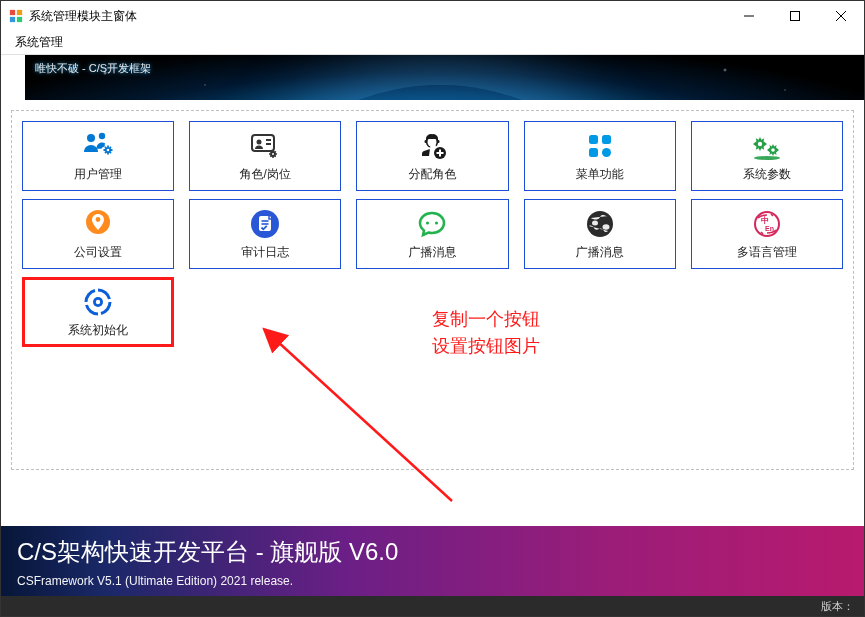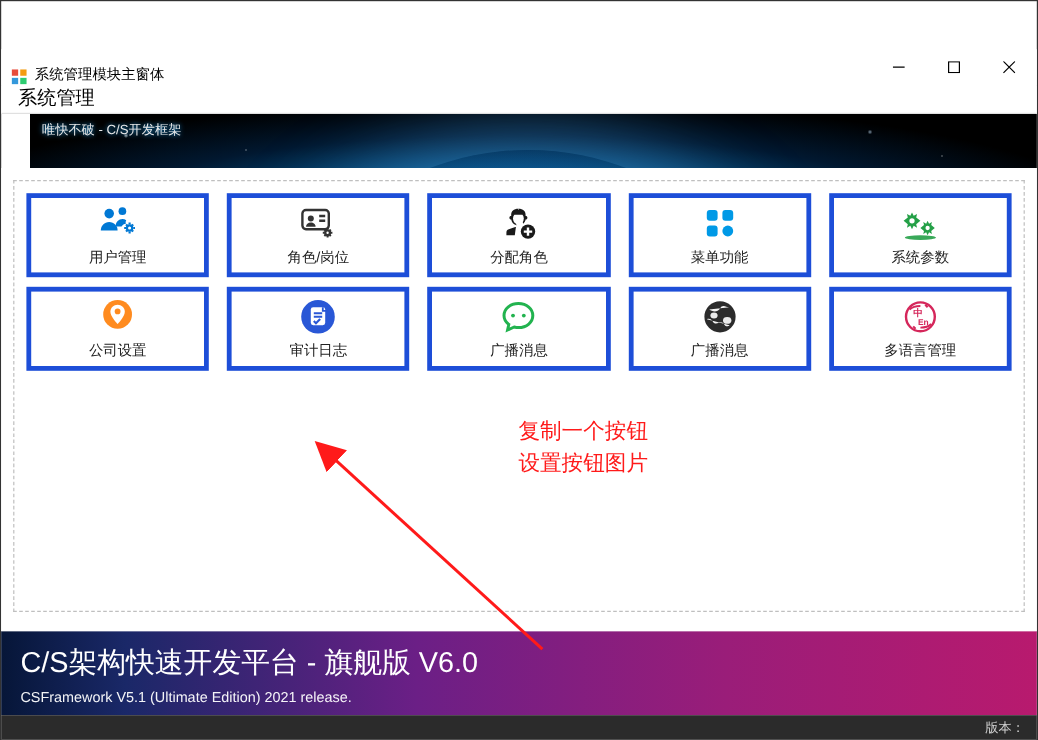--- a/index.html
+++ b/index.html
@@ -20,10 +20,9 @@
 .titlebar {
   height: 30px;
   background: #fff;
-  display: flex; align-items: flex-end;
+  display: flex; align-items: center;
   padding: 0 0 0 8px;
   position: relative;
-  margin-top: 40px;
 }
 .titlebar .app-icon {
   width: 14px; height: 14px;

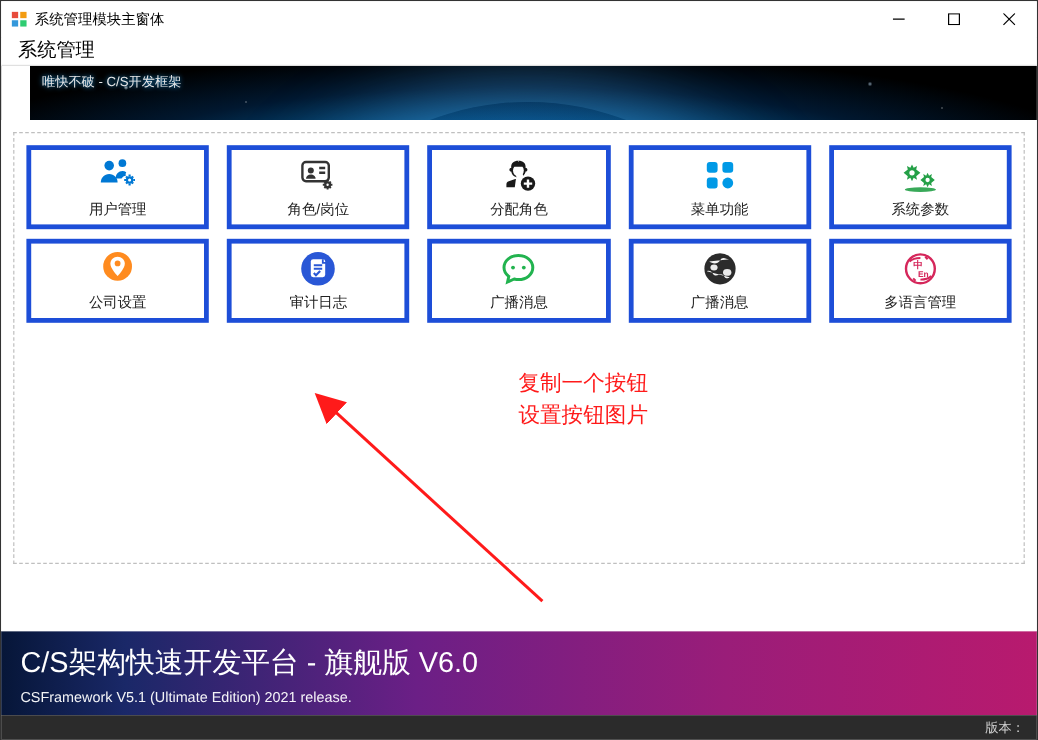--- a/index.html
+++ b/index.html
@@ -47,7 +47,7 @@
   display: flex; align-items: center;
   padding-left: 8px;
 }
-.menu-item { padding: 2px 6px; font-size: 16px; text-align: right; }
+.menu-item { padding: 2px 6px; font-size: 12px; text-align: right; }
 .banner {
   height: 45px;
   background: radial-gradient(ellipse at 48% 180%, #0a8dd8 0%, #054a7a 30%, #011830 55%, #000 80%);

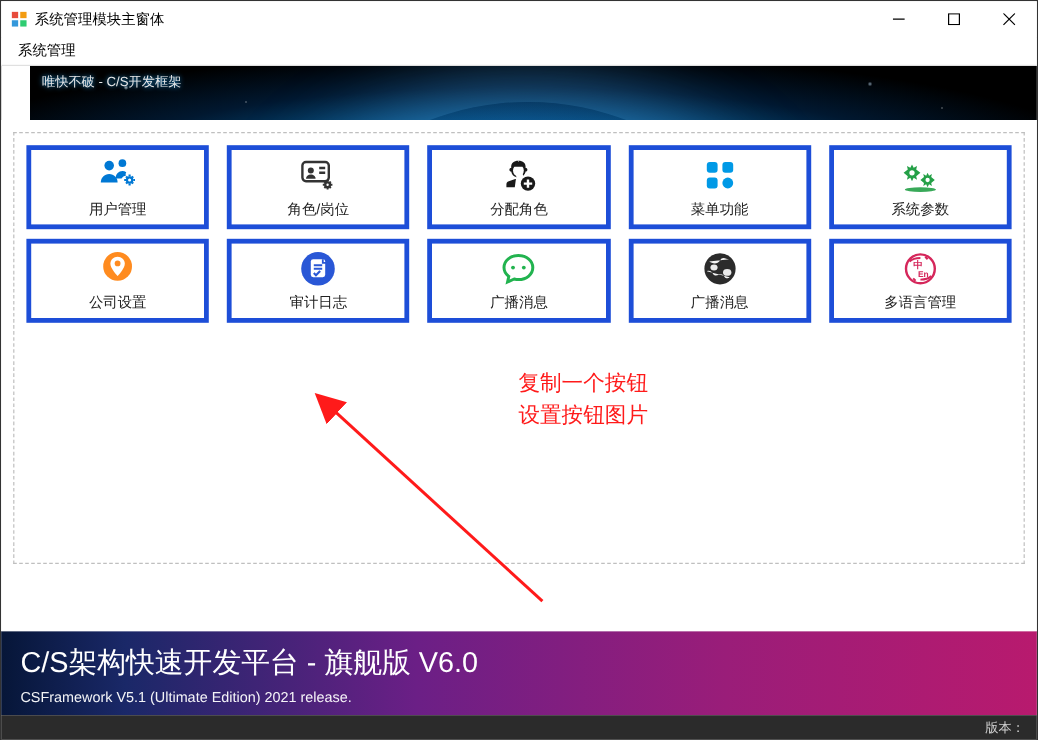--- a/index.html
+++ b/index.html
@@ -100,7 +100,7 @@
   gap: 8px 15px;
 }
 .tile {
-  border: 4px solid #1d4ed8;
+  border: 1px solid #1d4ed8;
   height: 70px;
   display: flex; flex-direction: column;
   align-items: center; justify-content: center;

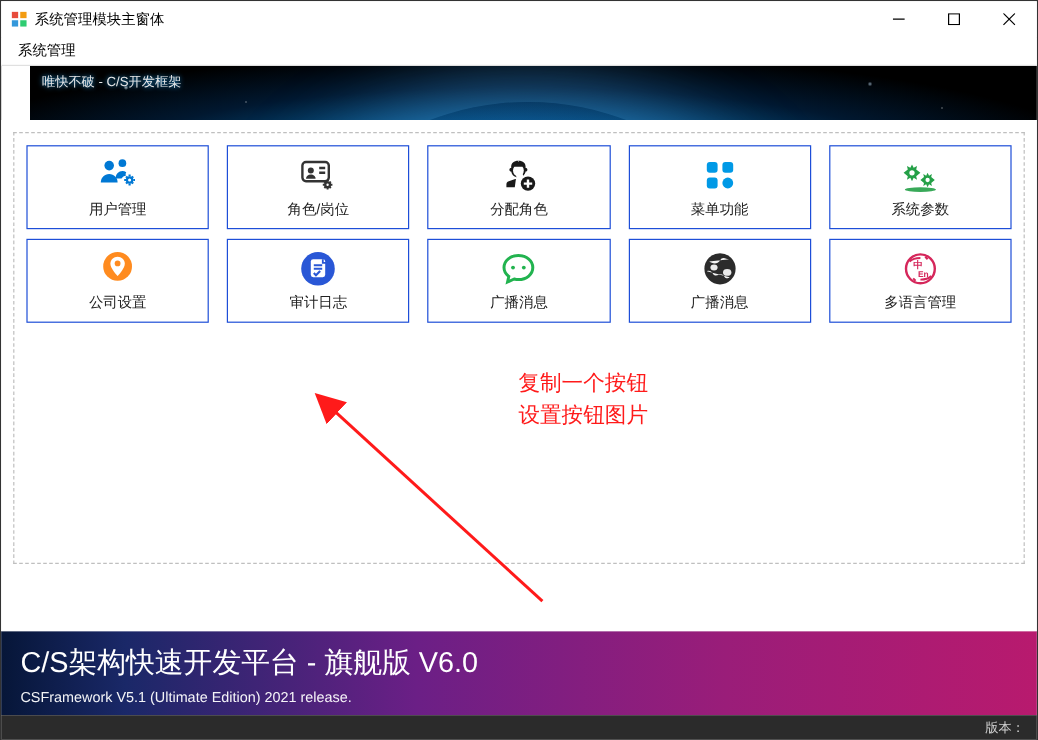--- a/index.html
+++ b/index.html
@@ -351,6 +351,19 @@
           <span class="tile-label">多语言管理</span>
         </div>
 
+        <div class="tile highlighted">
+          <span class="tile-icon">
+            <svg viewBox="0 0 32 32" fill="none" stroke="#0b5fd8" stroke-width="3">
+                <path d="M16 4 A12 12 0 0 1 27.5 13"></path>
+                <path d="M28 16 A12 12 0 0 1 19 27.5"></path>
+                <path d="M16 28 A12 12 0 0 1 4.5 19"></path>
+                <path d="M4 16 A12 12 0 0 1 13 4.5"></path>
+                <circle cx="16" cy="16" r="5" fill="#0b5fd8" stroke="none"></circle>
+                <circle cx="16" cy="16" r="2.2" fill="#fff" stroke="none"></circle>
+              </svg>
+          </span>
+          <span class="tile-label">系统初始化</span>
+        </div>
 
       </div>
 

